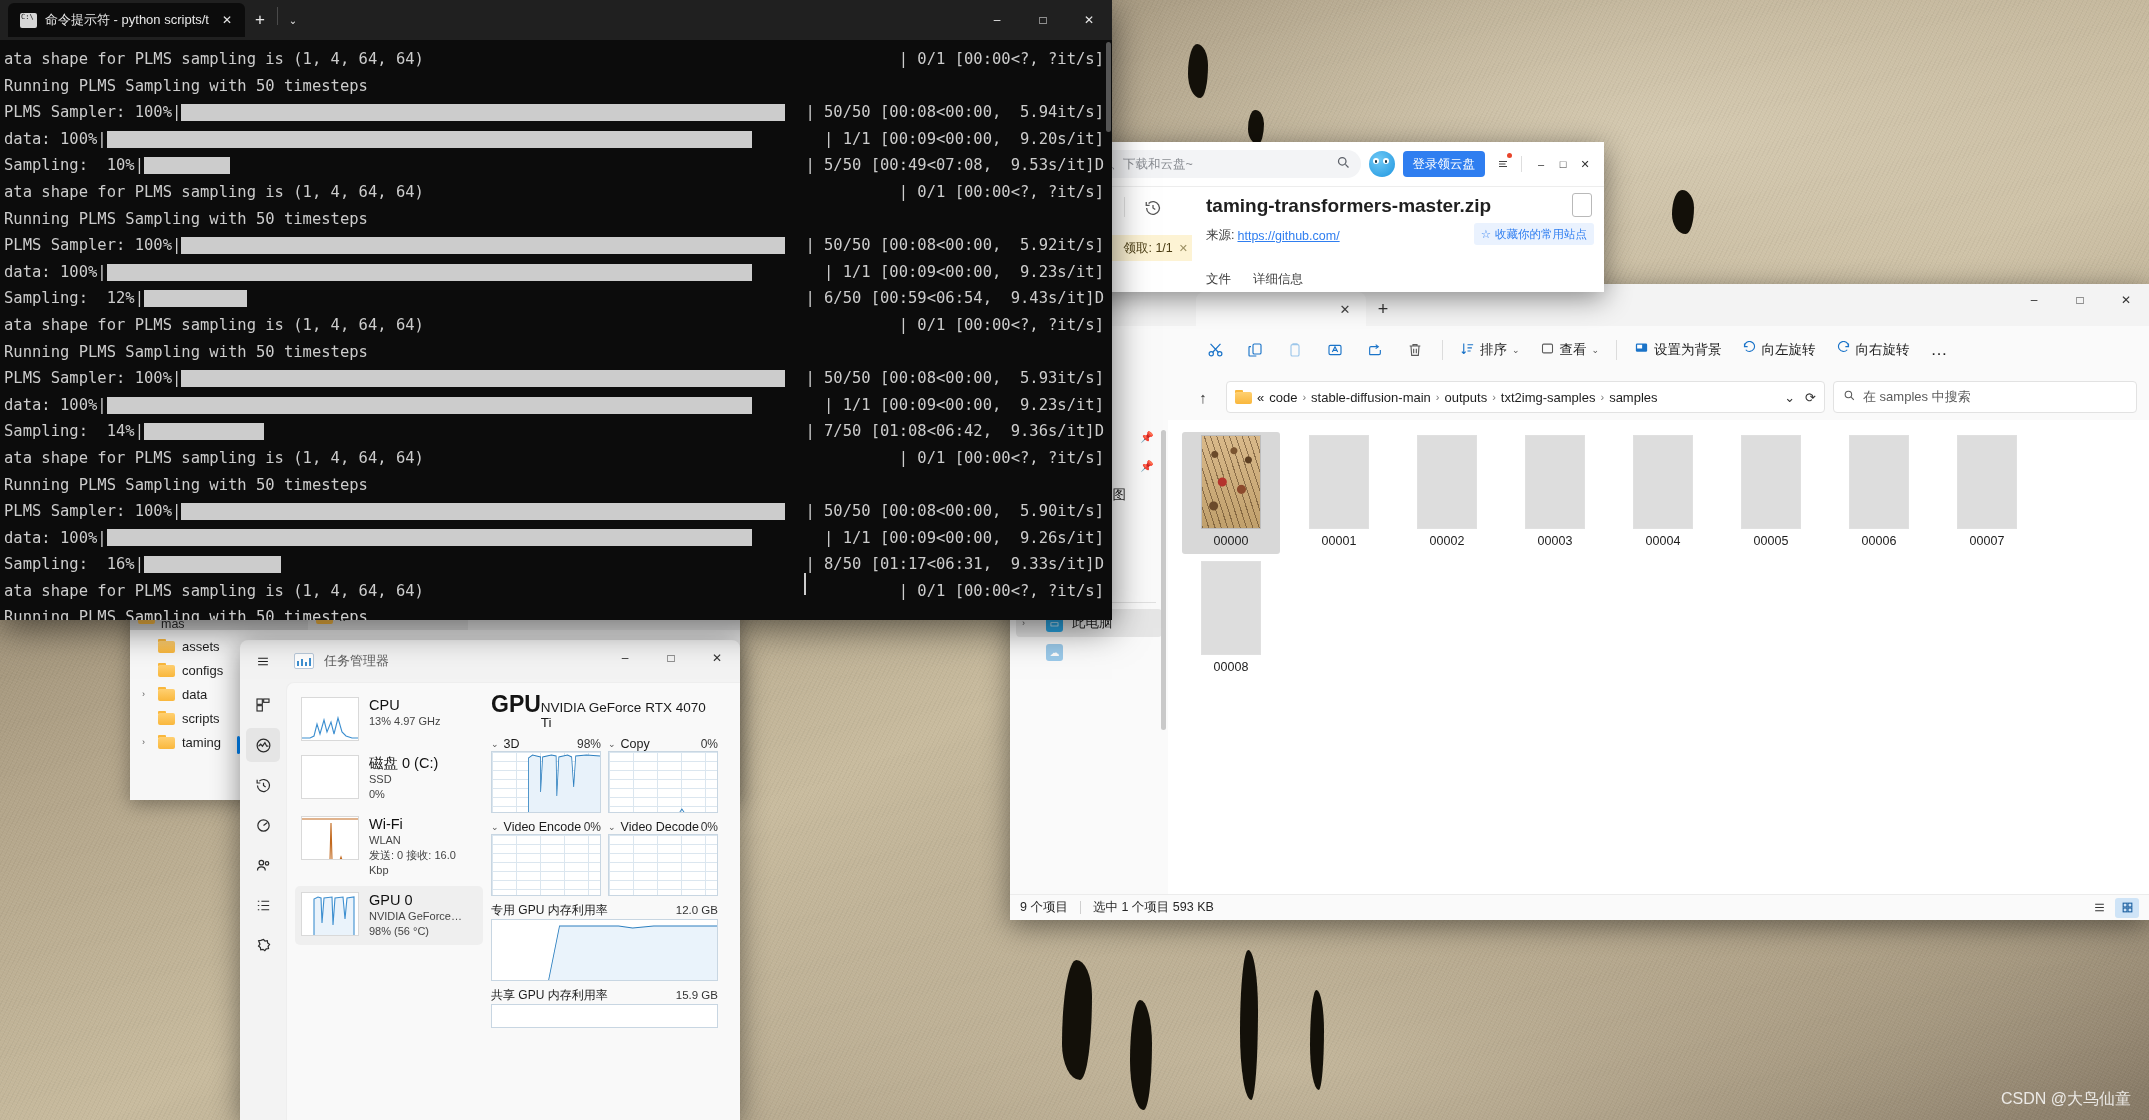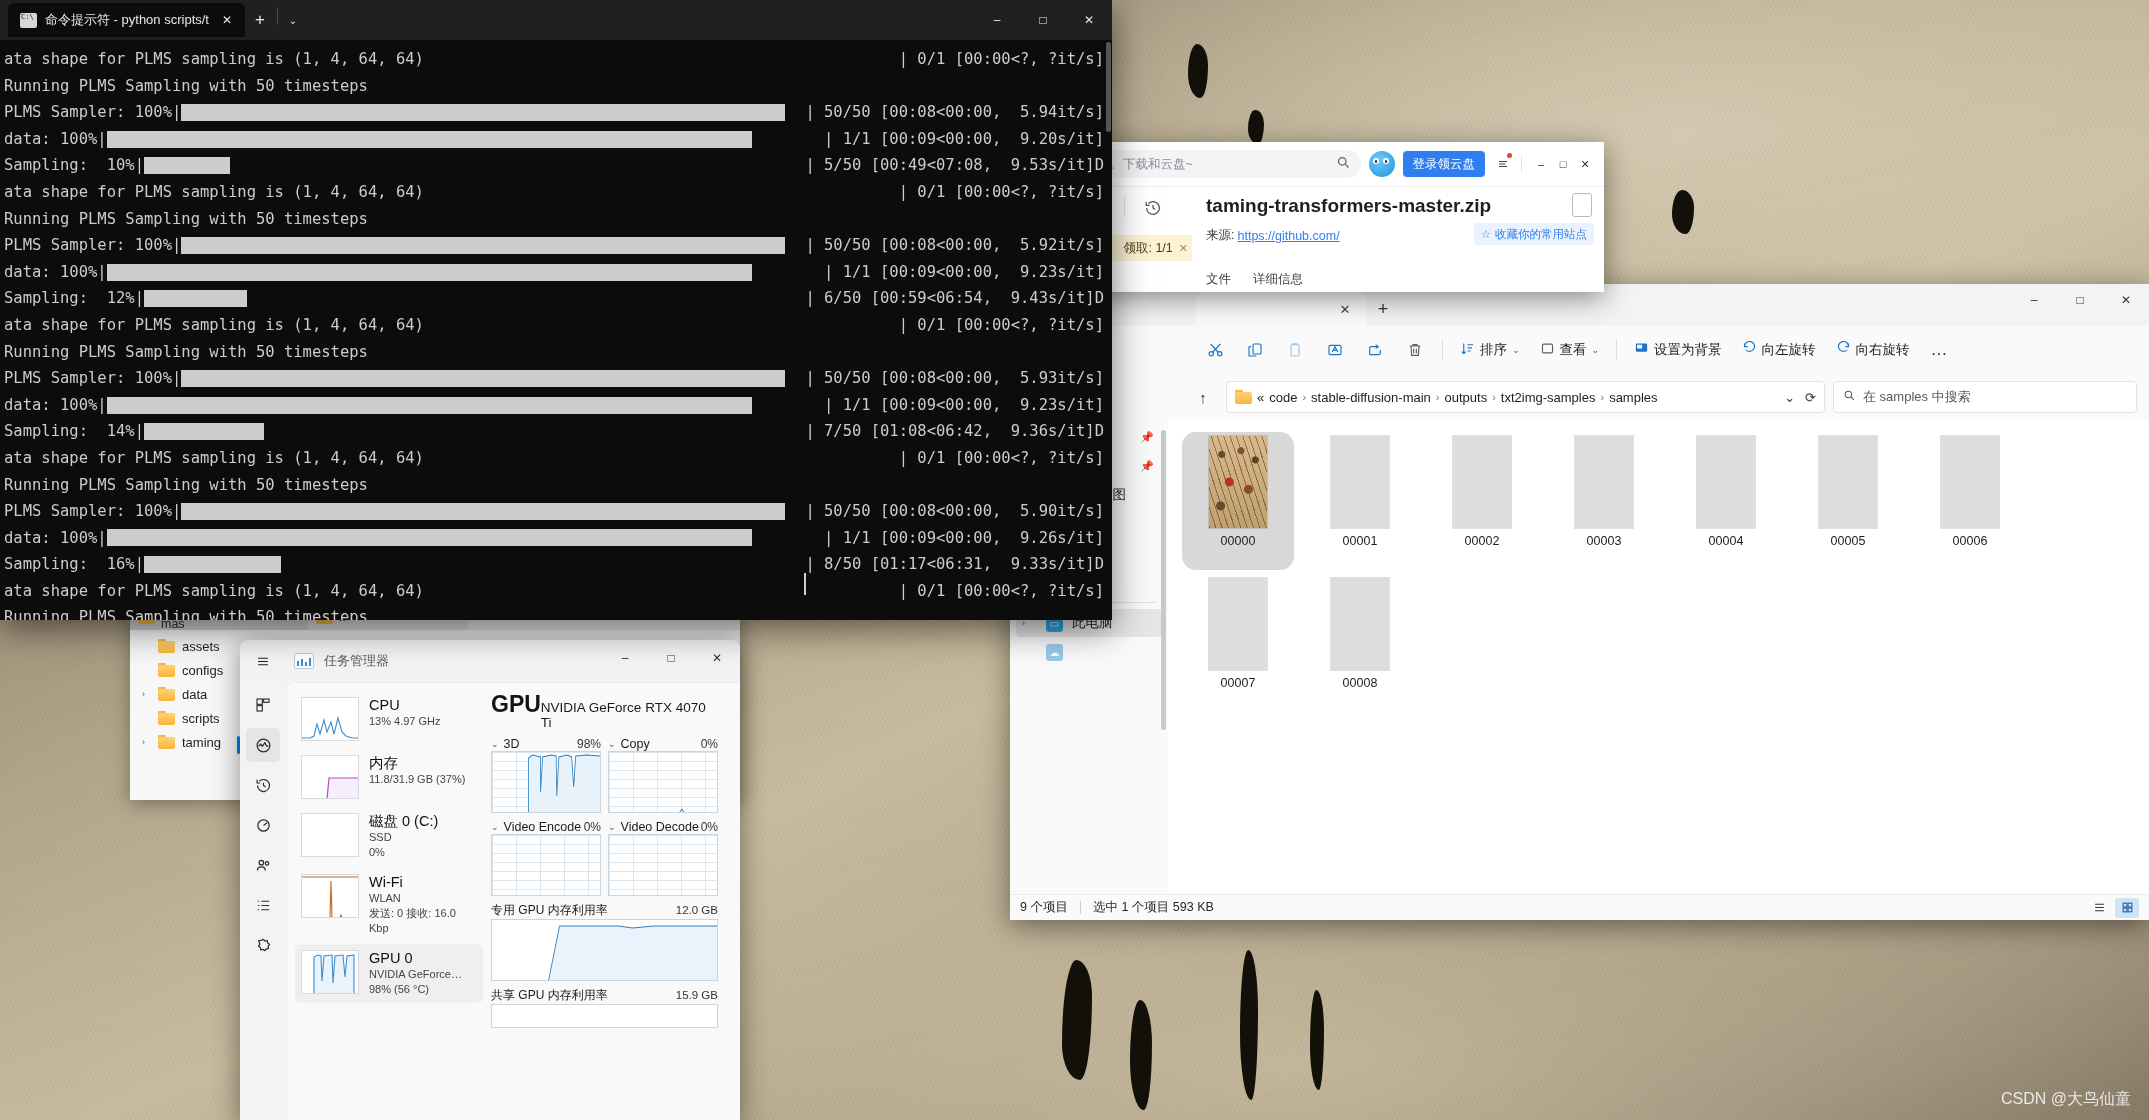--- a/index.html
+++ b/index.html
@@ -81,7 +81,7 @@
 
   #exp-content{ flex:1; background:#fff; padding:12px 14px; position:relative; overflow:hidden;}
   #thumb-grid{ display:flex; flex-wrap:wrap; gap:4px 10px; }
-  .thumb-cell{ width:112px; padding:4px 0 22px; display:flex; flex-direction:column; align-items:center; border-radius:14px;}
+  .thumb-cell{ width:98px; padding:4px 0 6px; display:flex; flex-direction:column; align-items:center; border-radius:3px;}
   .thumb-cell.sel{ background:#d8d8d8; }
   .thumb-img{ width:58px; height:92px; background:#ddd; box-shadow:0 0 0 1px rgba(0,0,0,.12);}
   .thumb-label{ margin-top:6px; font-size:12.5px; color:#1d1d1d;}

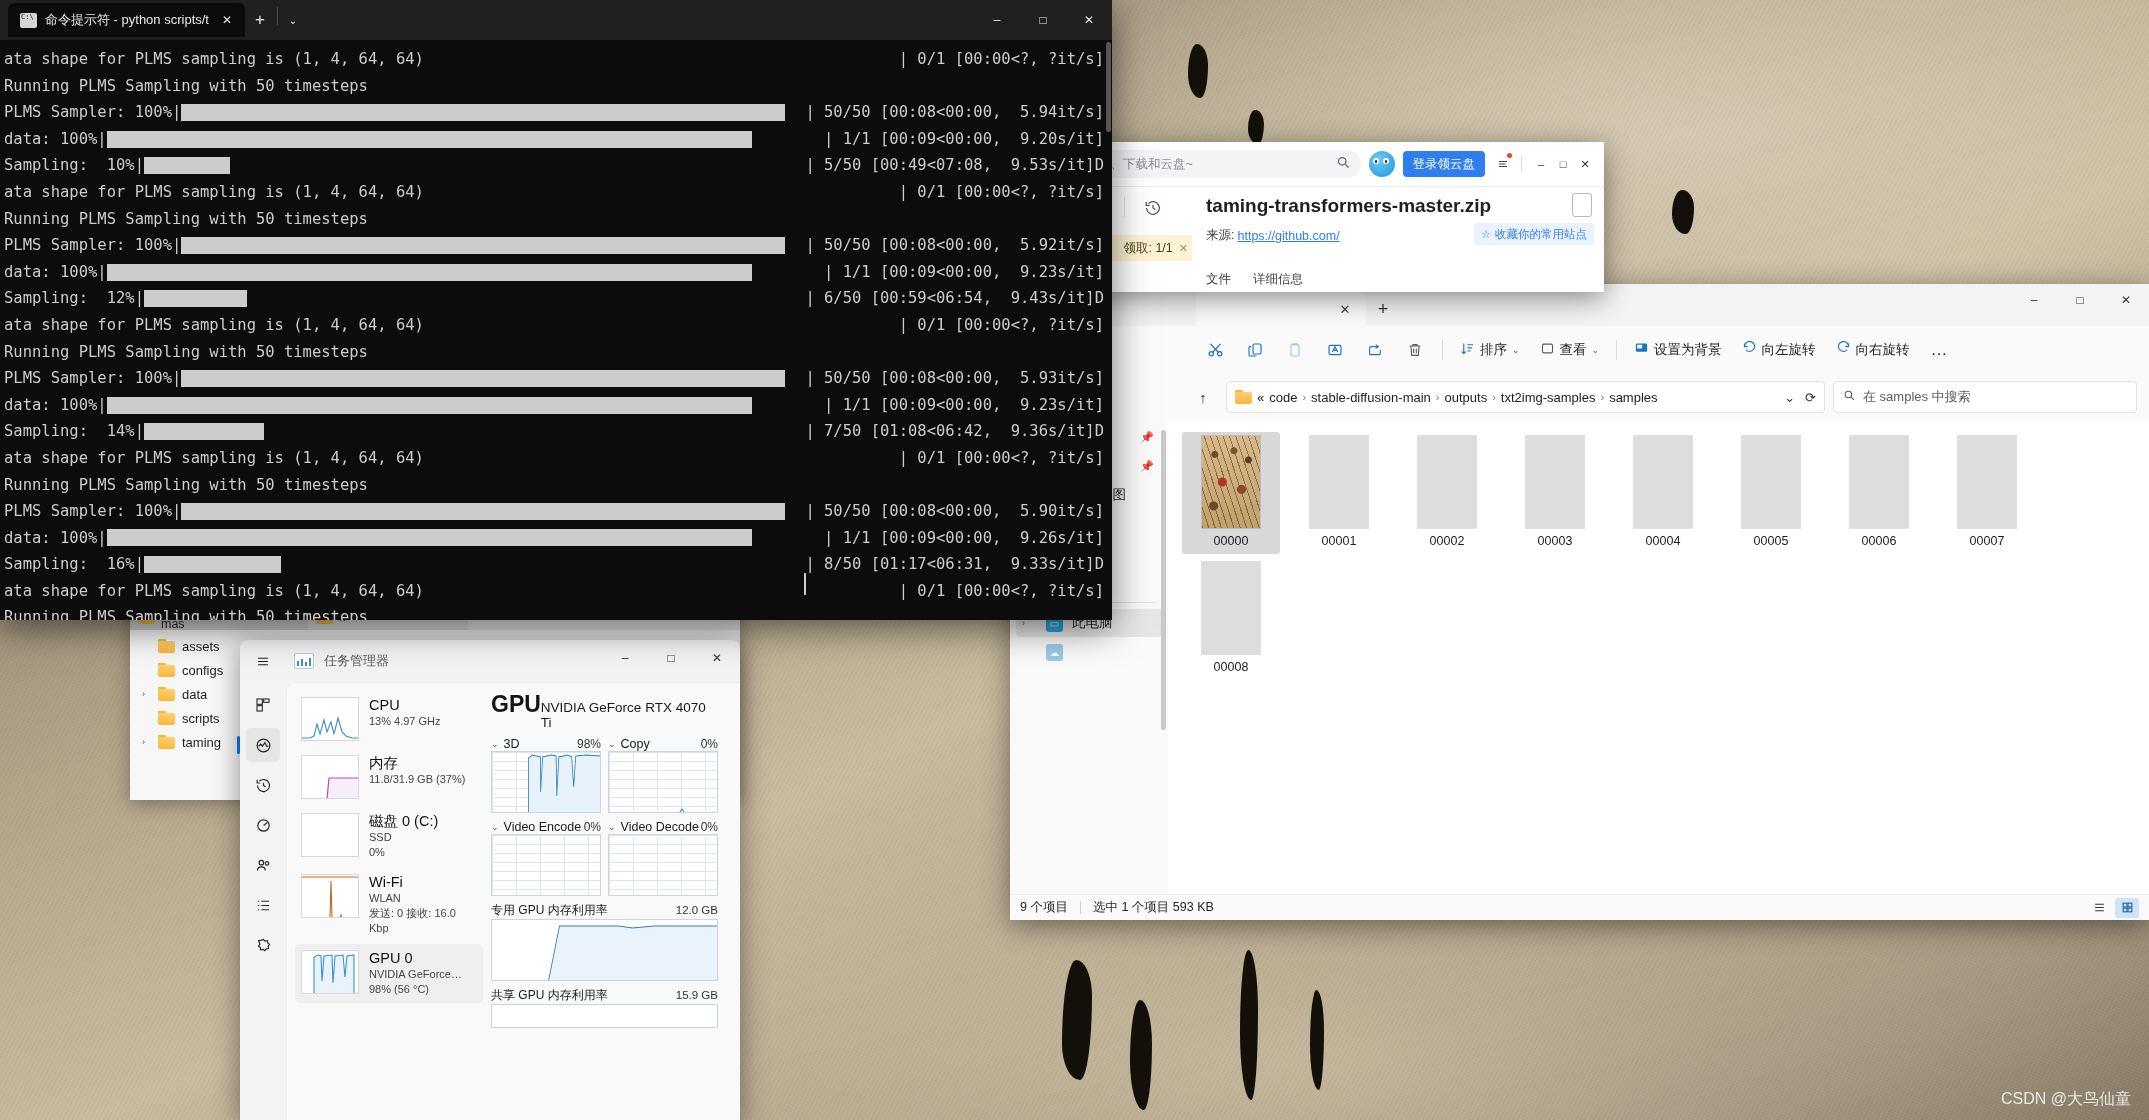--- a/index.html
+++ b/index.html
@@ -738,19 +738,6 @@
               </div>
           </div>
 
-          <div class="res-card">
-            <div class="res-spark">
-              <svg width="58" height="44" viewBox="0 0 58 44" preserveAspectRatio="none">
-                <path d="M0,43 L25,43 L27,22 L58,22 L58,44 L0,44 Z" fill="#f6eefa" stroke="none"></path>
-                <polyline points="0,43 25,43 27,22 58,22" fill="none" stroke="#b44ac0" stroke-width="1.2"></polyline>
-              </svg>
-            </div>
-            <div>
-                <div class="res-name">内存</div>
-                 <div class="res-meta">11.8/31.9 GB (37%)</div>
-                 <div class="res-meta"></div>
-              </div>
-          </div>
 
           <div class="res-card">
             <div class="res-spark"></div>

